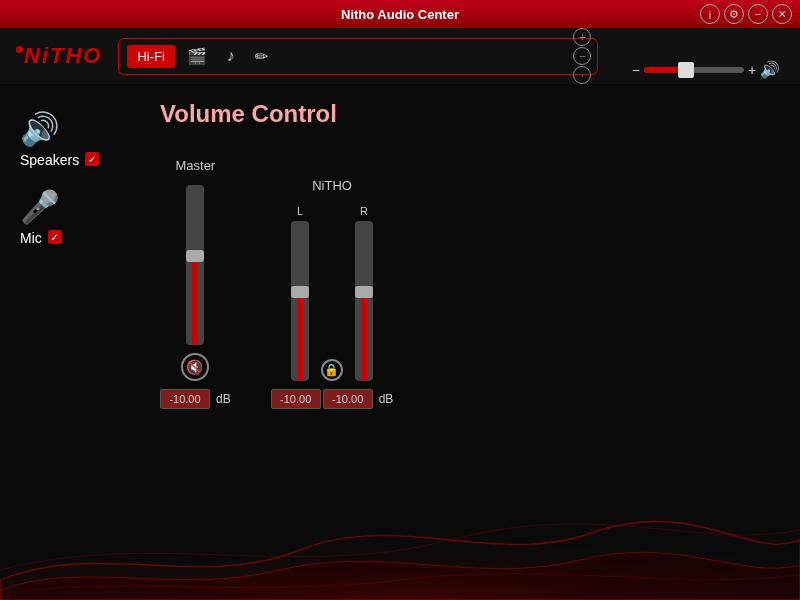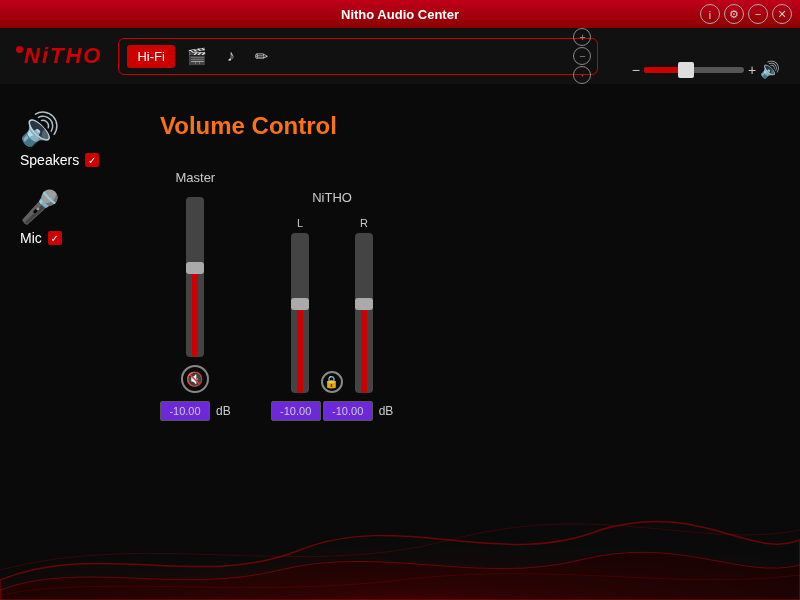--- a/index.html
+++ b/index.html
@@ -236,11 +236,10 @@
     }
 
     #page-title {
-      color: #f97316;
+      color: #fca5a5;
       font-size: 24px;
       font-weight: bold;
       margin-bottom: 30px;
-      margin-top: 12px;
     }
 
     

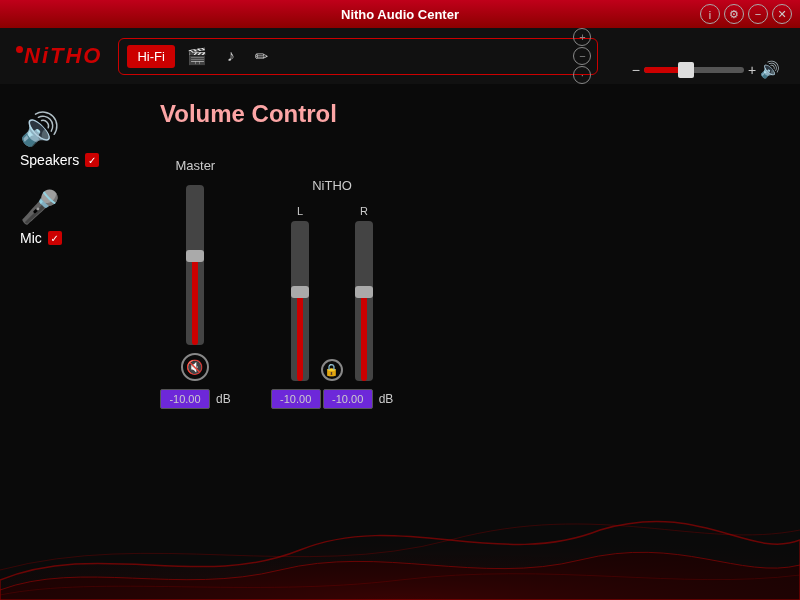--- a/index.html
+++ b/index.html
@@ -208,7 +208,6 @@
 
     .sidebar-label-row {
       display: flex;
-      align-items: center;
       gap: 6px;
     }
 

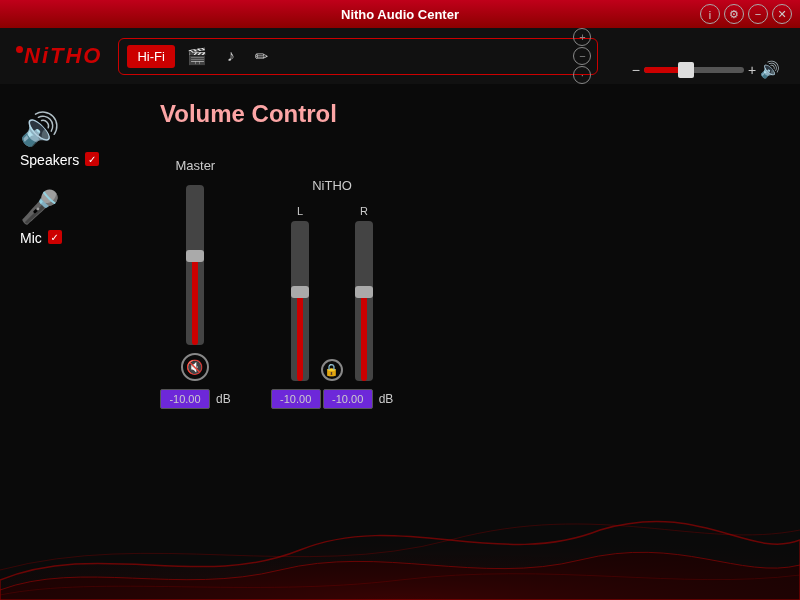--- a/index.html
+++ b/index.html
@@ -336,7 +336,7 @@
     .db-input {
       width: 50px;
       height: 20px;
-      background: #6d28d9;
+      background: #7f1d1d;
       border: 1px solid #555;
       color: #ccc;
       font-size: 11px;

